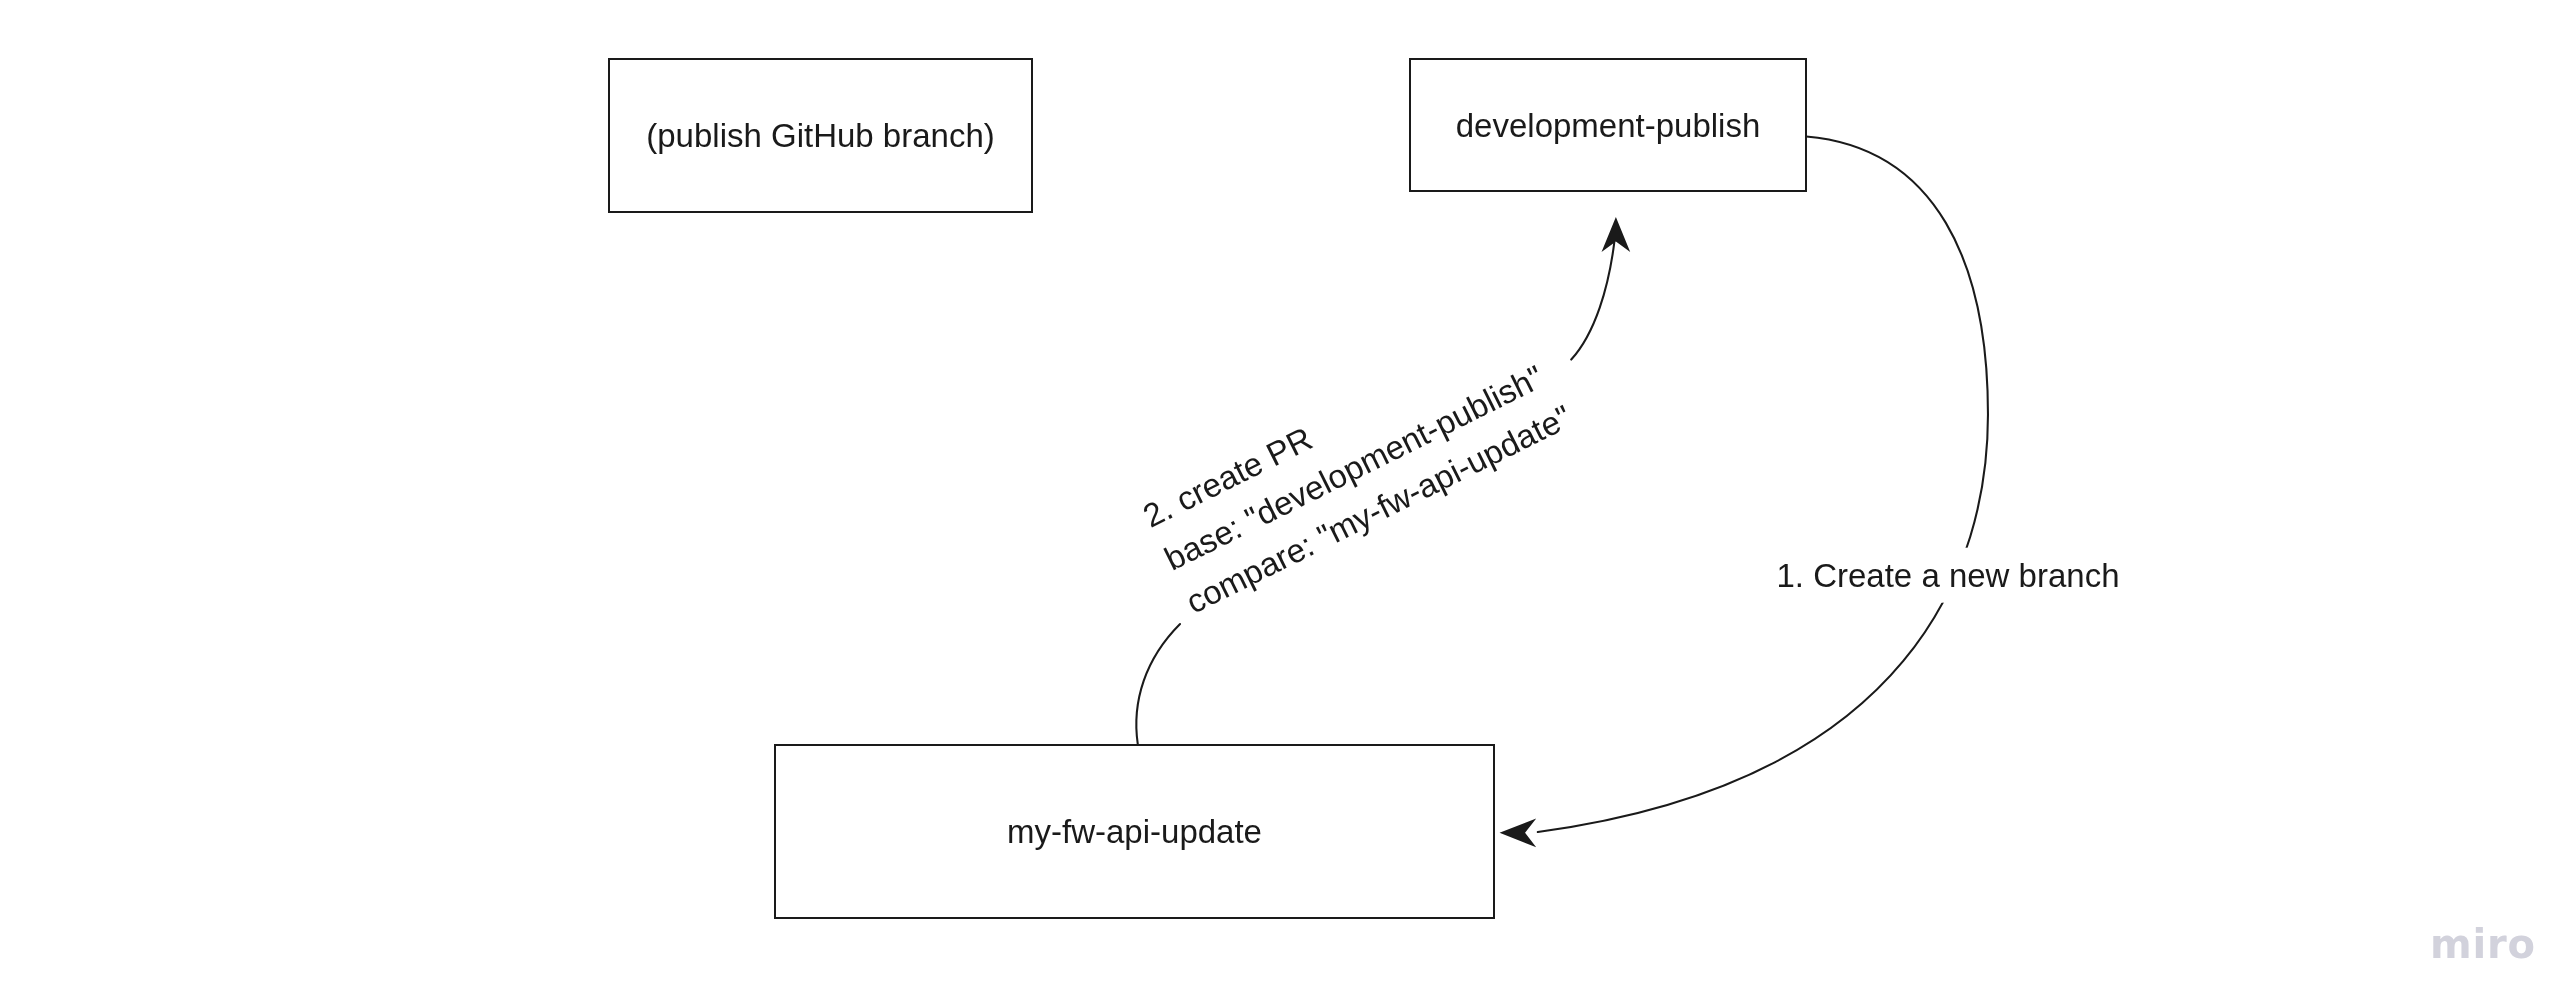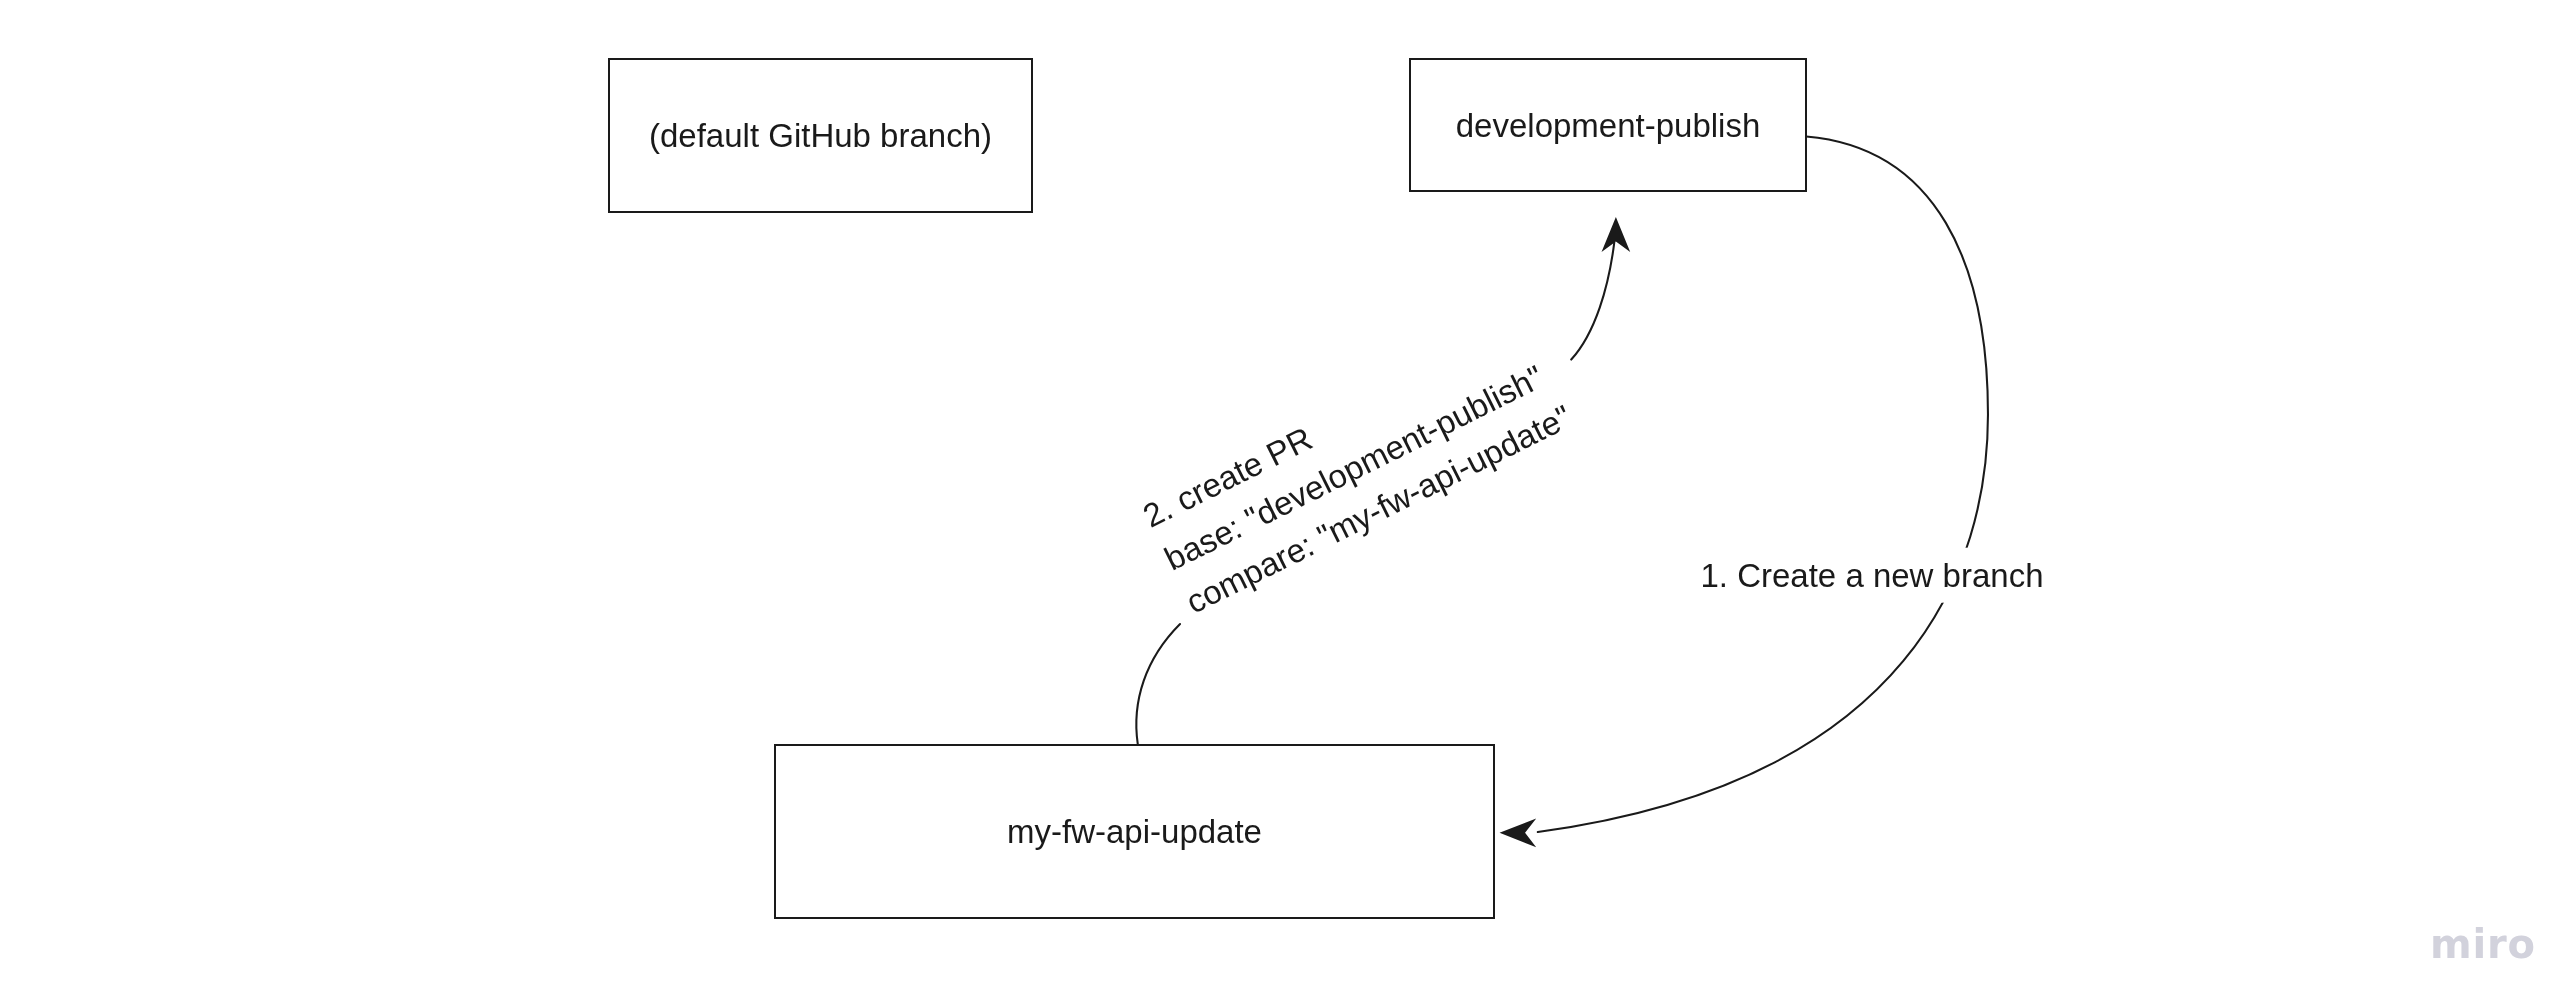--- a/index.html
+++ b/index.html
@@ -99,7 +99,7 @@
 
   <div class="node node-publish">
     <div class="node-label">
-      <div>(default GitHub branch)</div>
+      <div>(publish GitHub branch)</div>
     </div>
   </div>
 

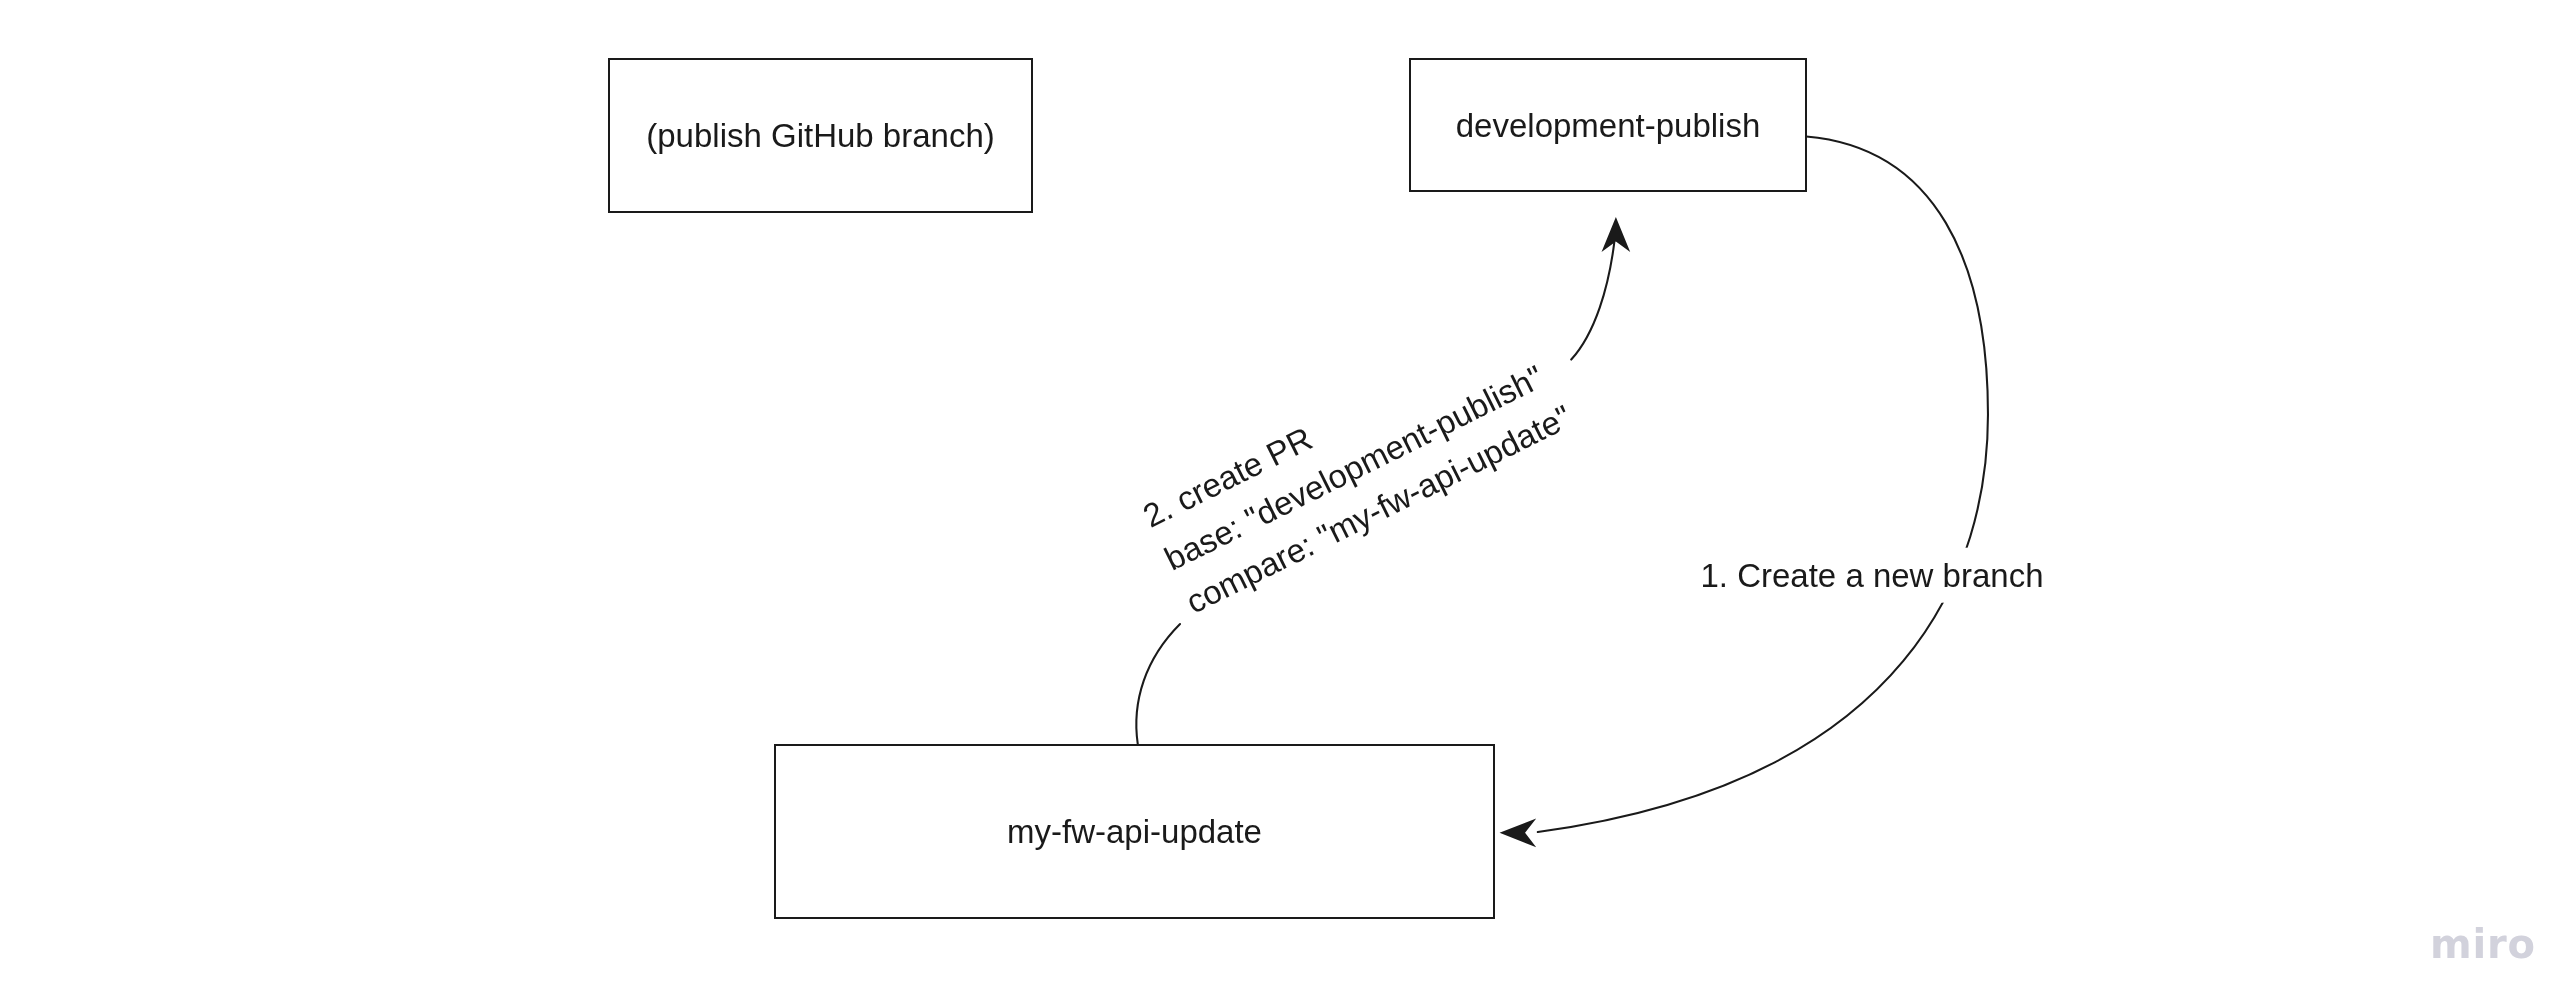--- a/index.html
+++ b/index.html
@@ -57,7 +57,7 @@
     white-space: nowrap;
   }
   .label-create-branch {
-    left: 1872px; top: 575px;
+    left: 1948px; top: 575px;
     transform: translate(-50%, -50%);
     background: var(--bg);
     padding: 4.8px 12.7px;

